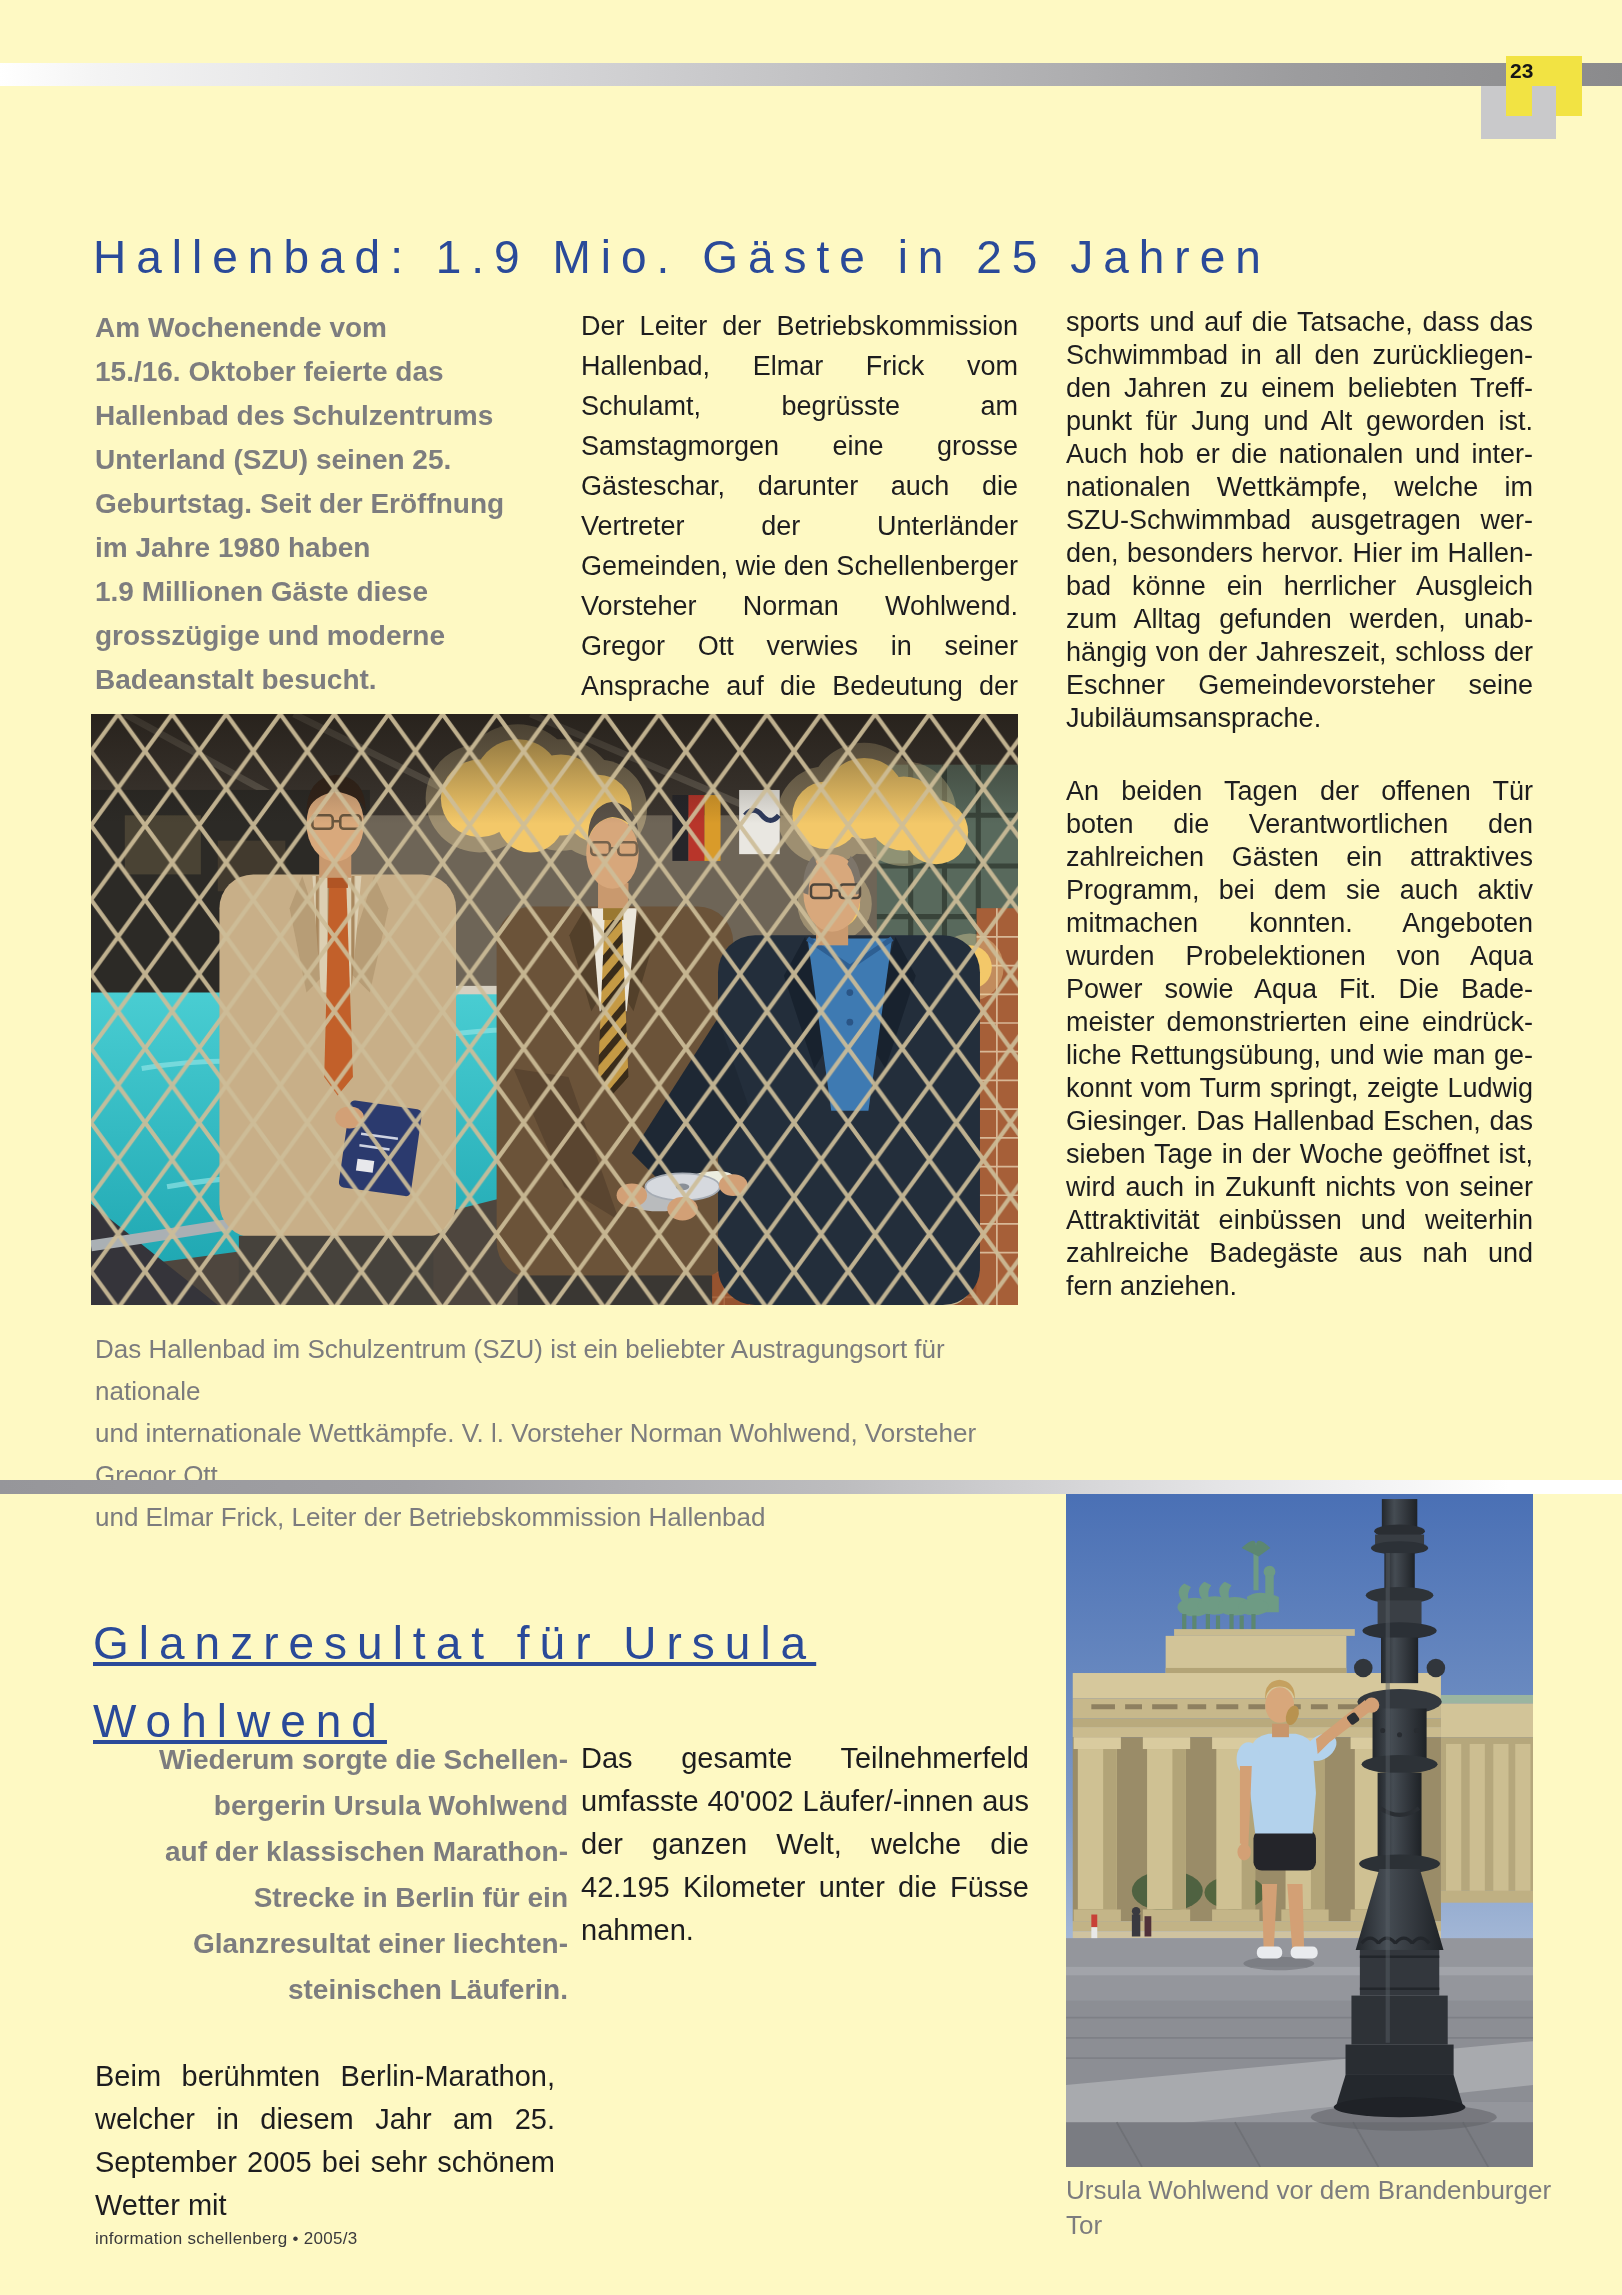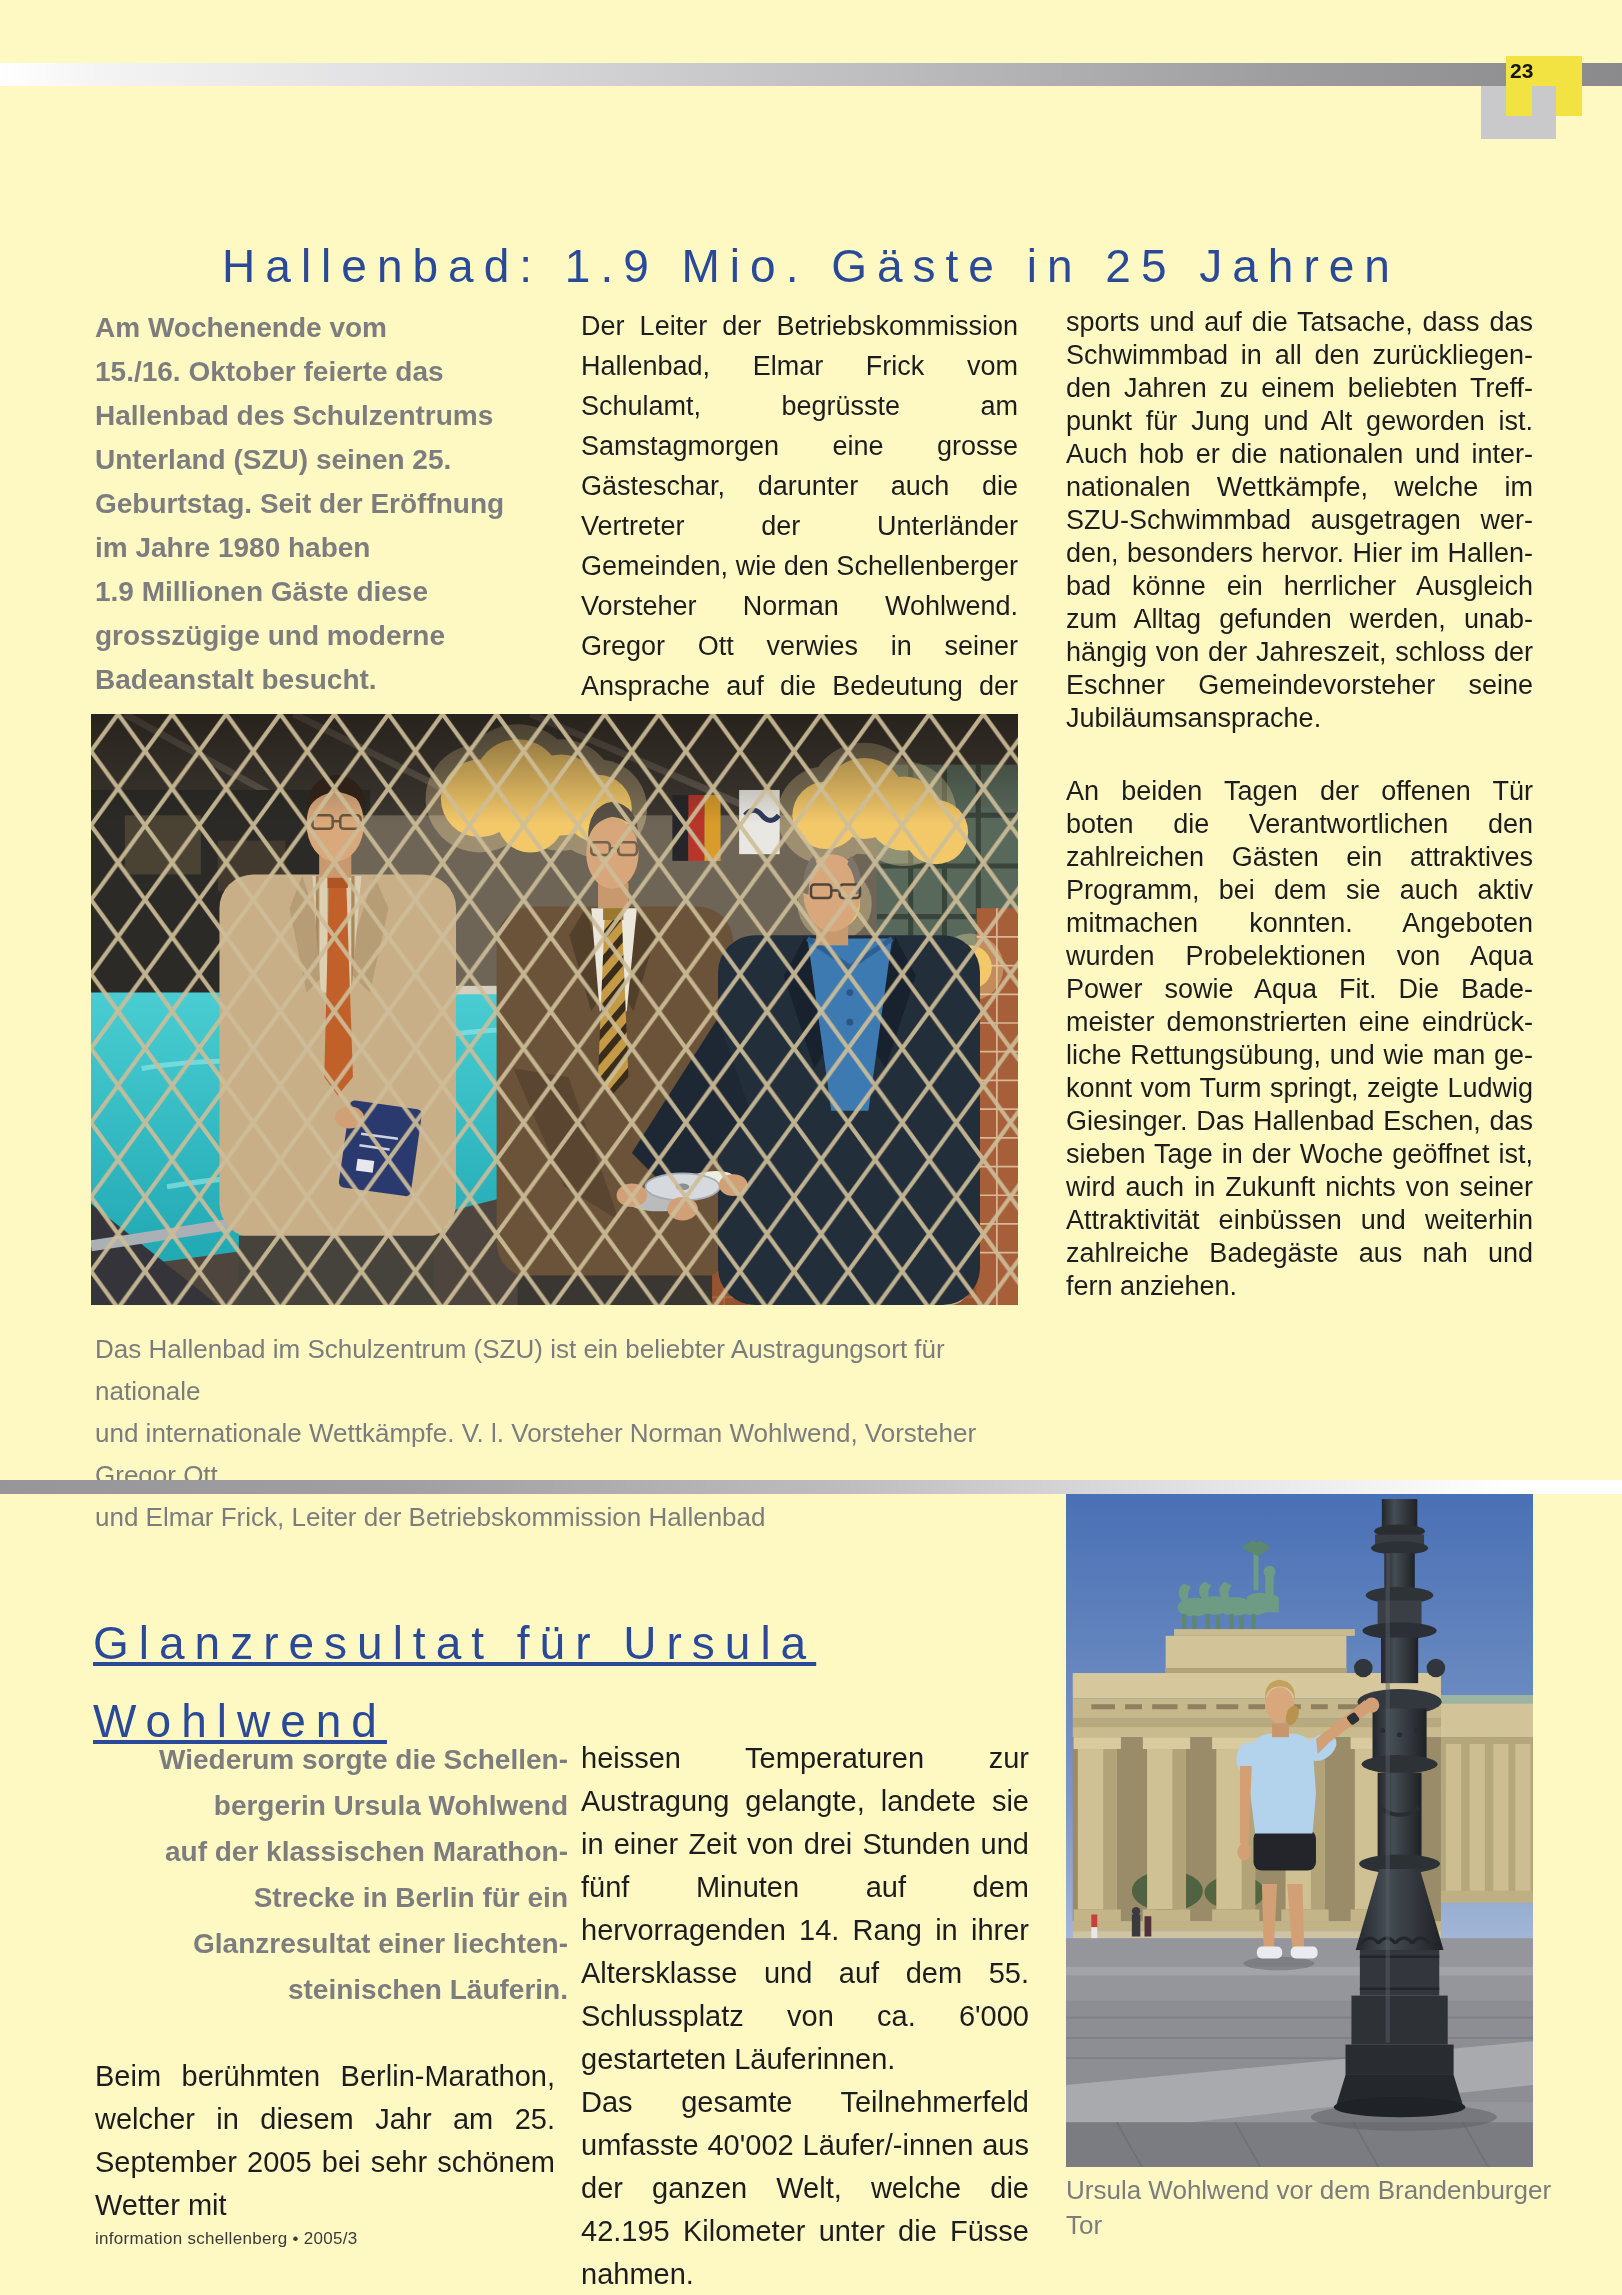--- a/index.html
+++ b/index.html
@@ -15,8 +15,8 @@
   .corner-yellow-strip{position:absolute;left:1506px;top:86px;width:26px;height:30px;background:#f2e343;}
   .pagenum{position:absolute;left:1510px;top:59px;font-size:21px;font-weight:bold;color:#161616;letter-spacing:0;}
 
-  .title1{position:absolute;left:93px;top:208px;width:1436px;font-size:46px;line-height:54px;
-    font-weight:400;color:#2a4a99;letter-spacing:10px;white-space:nowrap;text-align:center;}
+  .title1{position:absolute;left:93px;top:199px;width:1436px;font-size:46px;line-height:54px;
+    font-weight:400;color:#2a4a99;letter-spacing:10px;white-space:nowrap;}
   .title2{position:absolute;left:93px;top:1573px;width:972px;font-size:46px;line-height:78px;
     font-weight:400;color:#2a4a99;letter-spacing:10px;white-space:pre-line;text-decoration:underline;}
 

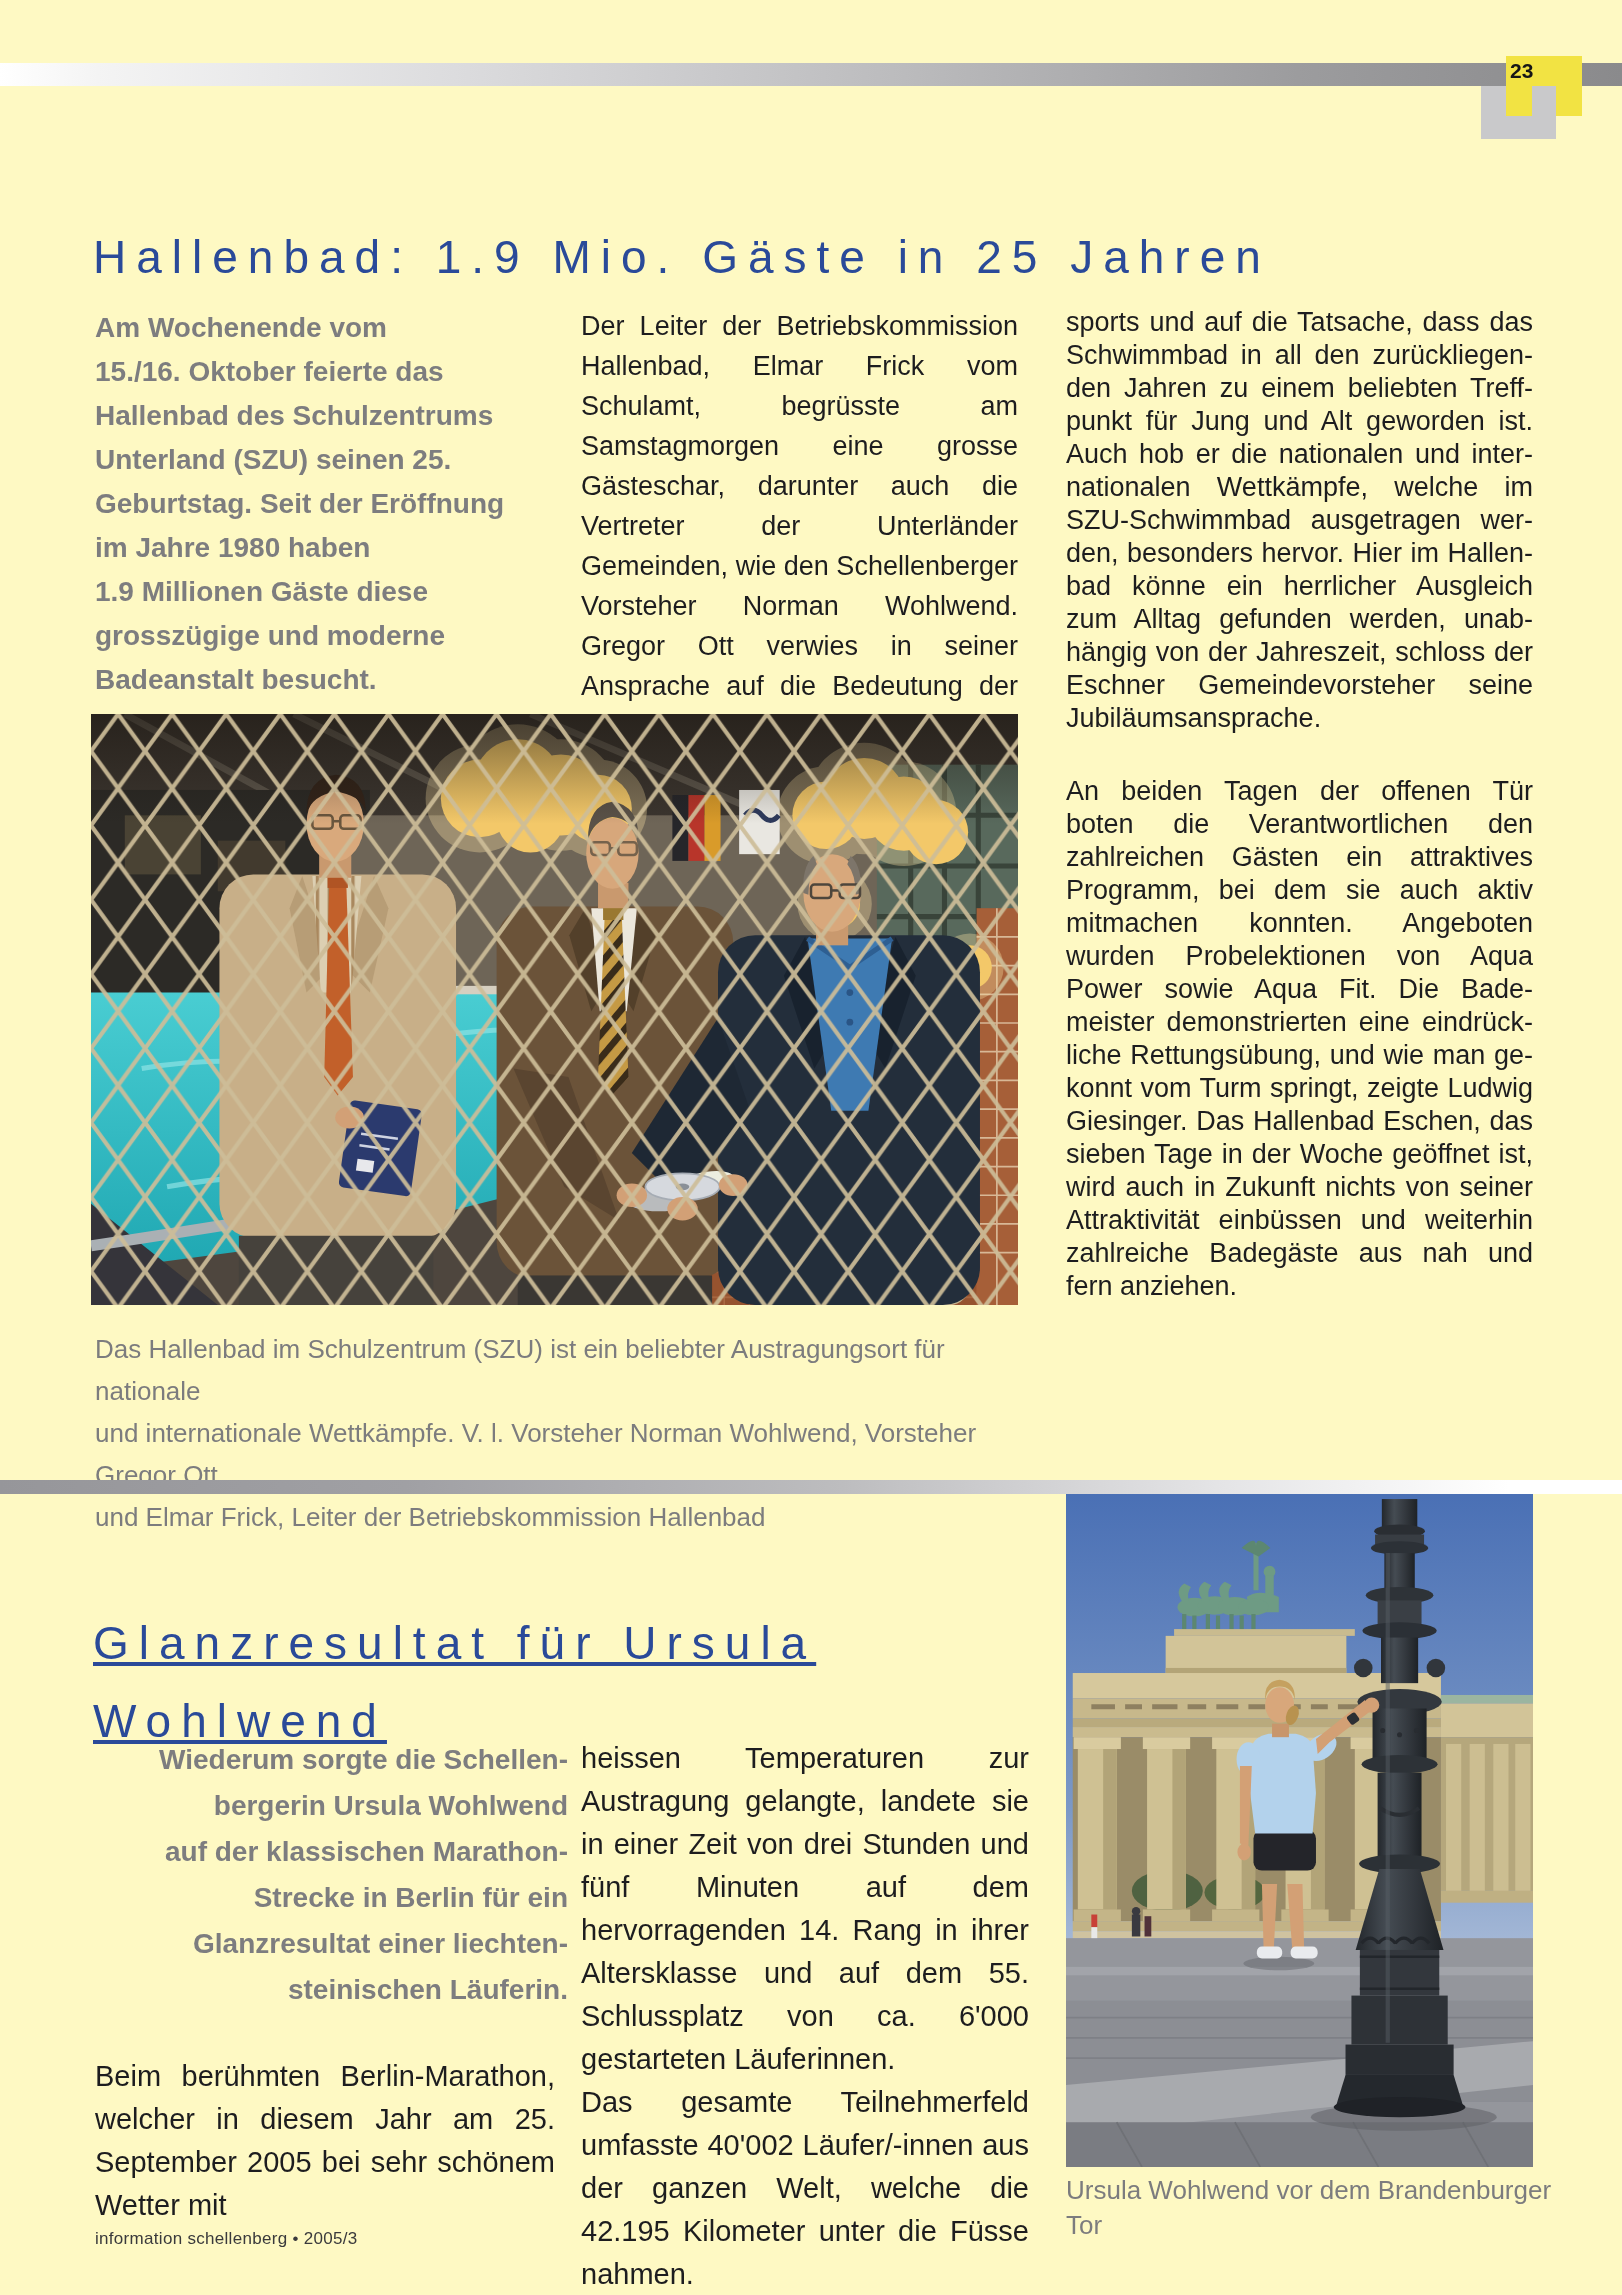--- a/index.html
+++ b/index.html
@@ -273,7 +273,6 @@
   </div>
 
   <div class="body-text a2col2">
-    <p>heissen Temperaturen zur Austragung gelangte, landete sie in einer Zeit von drei Stunden und fünf Minuten auf dem hervorragenden 14. Rang in ihrer Altersklasse und auf dem 55. Schluss­platz von ca. 6'000 gestarteten Läufer­innen.</p>
     <p>Das gesamte Teilnehmerfeld umfasste 40'002 Läufer/-innen aus der ganzen Welt, welche die 42.195 Kilometer unter die Füsse nahmen.</p>
   </div>
 

